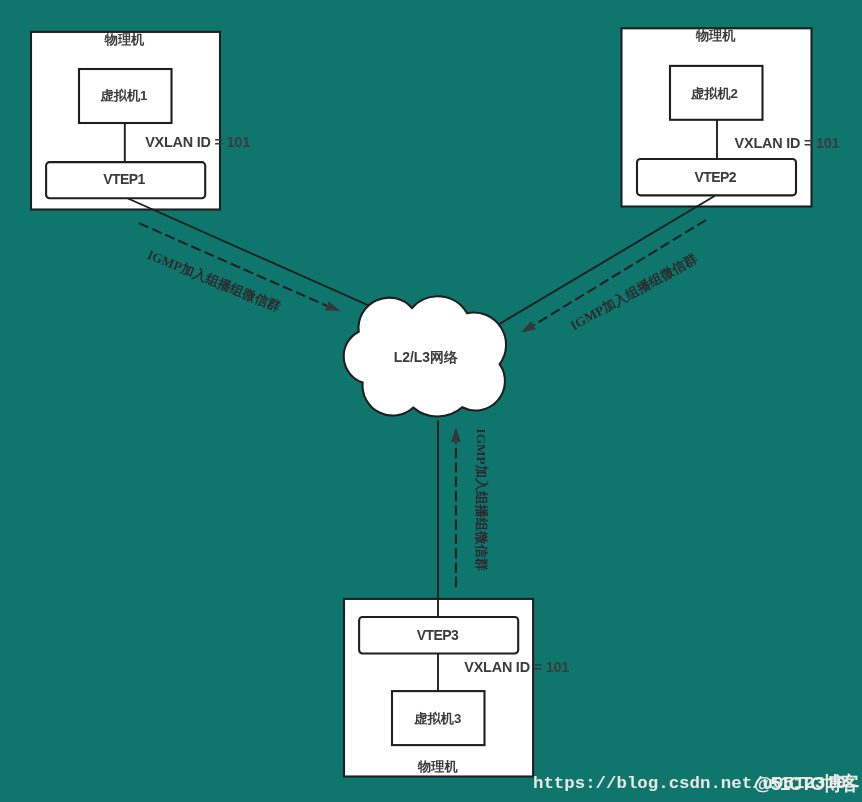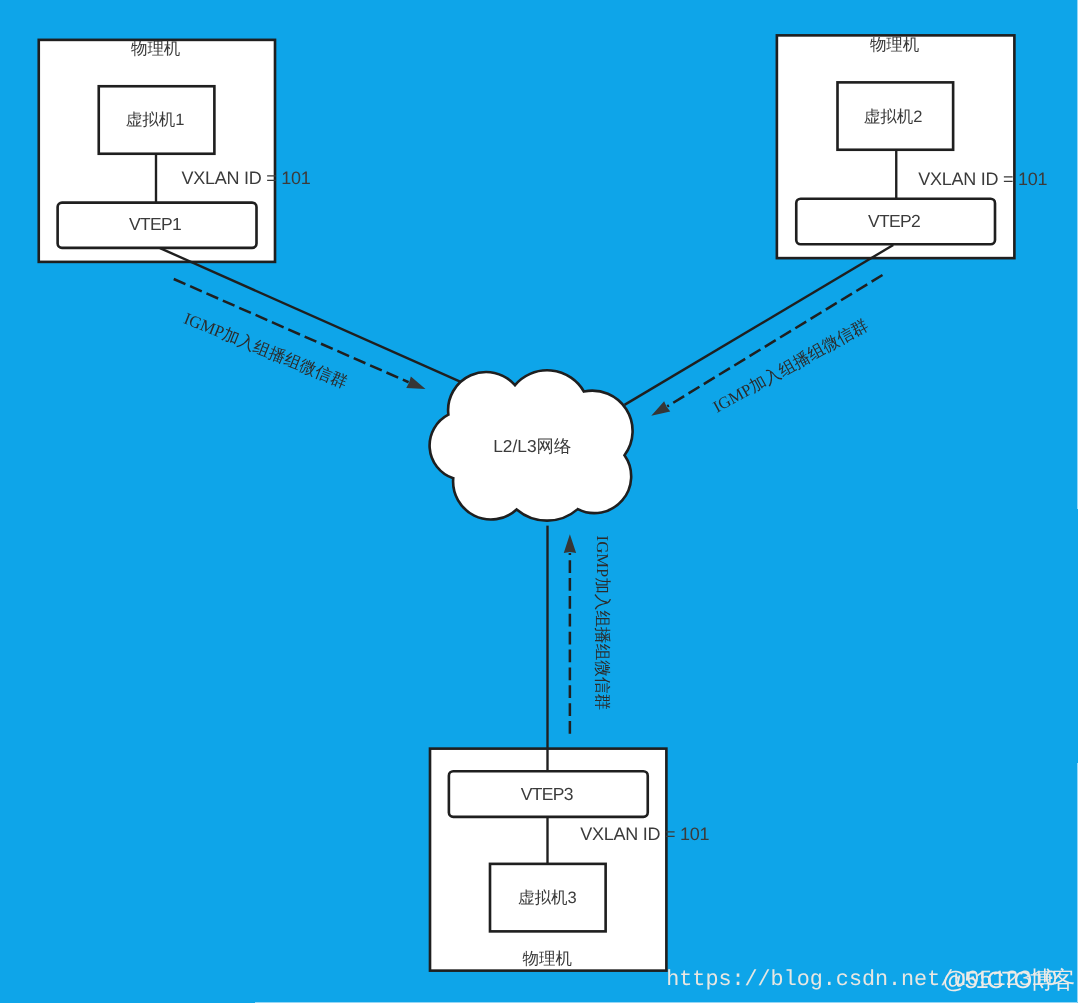--- a/index.html
+++ b/index.html
@@ -6,7 +6,7 @@
   html,body{margin:0;padding:0;background:#ffffff;}
   body{width:862px;height:802px;overflow:hidden;
        font-family:"Liberation Sans",sans-serif;}
-  #canvas{position:relative;width:862px;height:802px;background:#0ea5e9;}
+  #canvas{position:relative;width:862px;height:802px;background:#0f766e;font-weight:bold;}
   svg#scene{position:absolute;left:0;top:0;}
   text{filter:opacity(0.999);}
   .shape{fill:#ffffff;stroke:#1f1f1f;stroke-width:2.1;}

